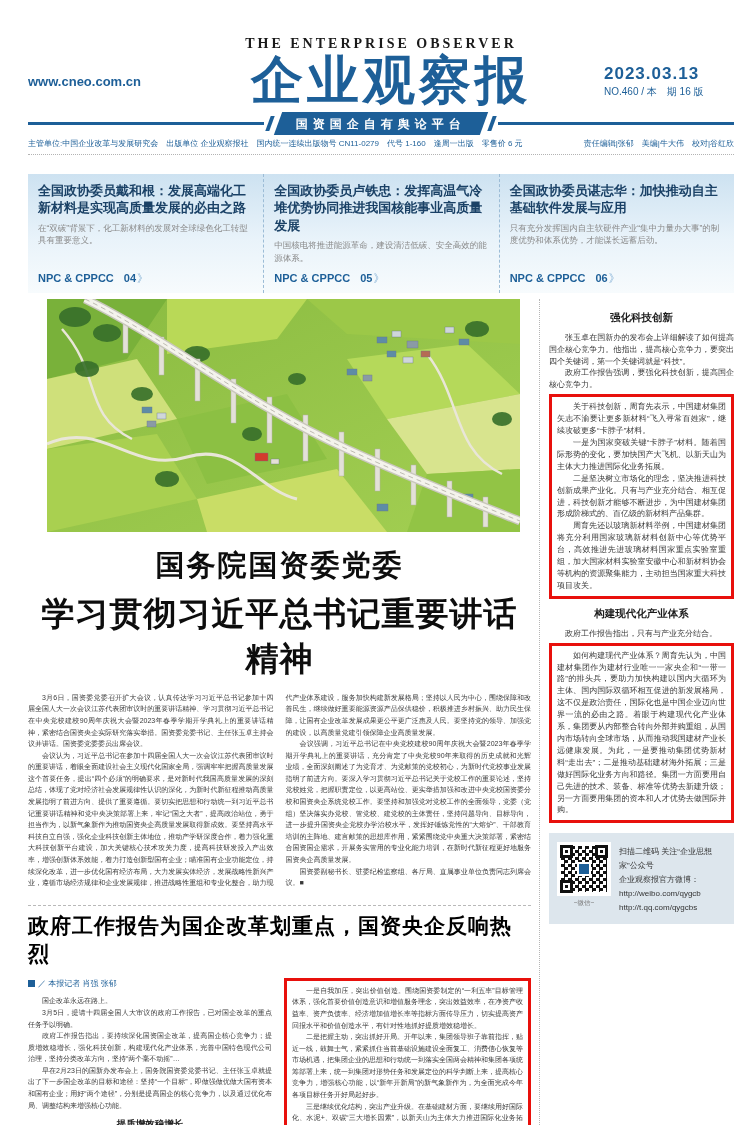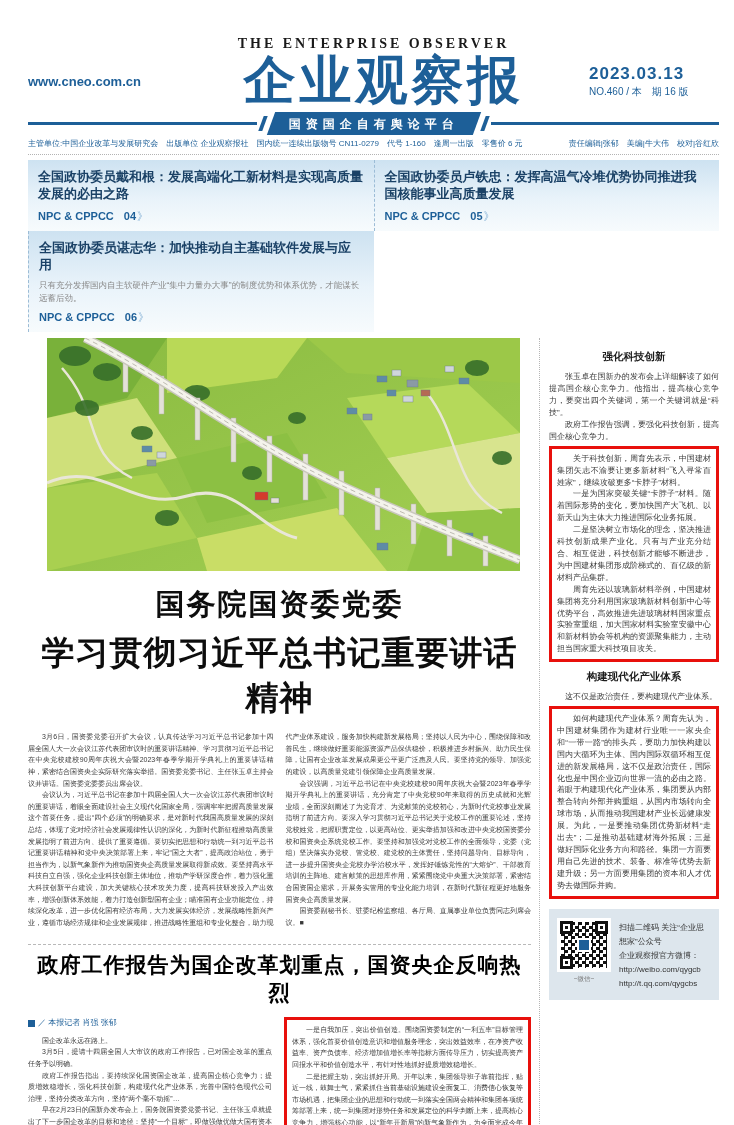--- a/index.html
+++ b/index.html
@@ -5,7 +5,7 @@
   * { margin:0; padding:0; box-sizing:border-box; }
   html,body { background:#fff; }
   body { width:734px; height:1125px; font-family:"Liberation Sans", sans-serif; color:#2b2b2b; overflow:hidden; }
-  .page { width:734px; height:1125px; padding:0 15px 0 28px; position:relative;border-radius:27px; }
+  .page { width:734px; height:1125px; padding:0 0 0 28px; position:relative;border-radius:27px; }
 
   
   .masthead { padding-top:36px; }

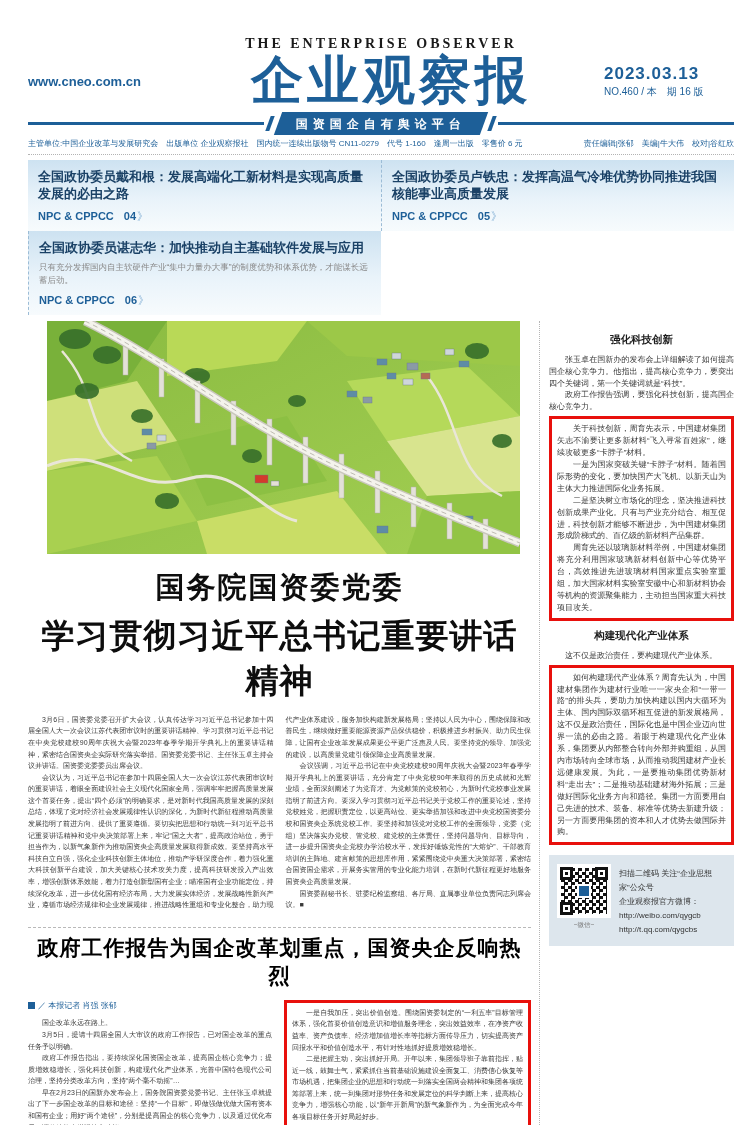--- a/index.html
+++ b/index.html
@@ -26,7 +26,7 @@
   hr.dashed { border:none; border-top:1px dashed #b9b9b9; margin:5px 0 4px; }
 
   
-  .teasers { display:grid; grid-template-columns:1fr 1fr; margin-top:5px; }
+  .teasers { display:grid; grid-template-columns:1fr 1fr 1fr; margin-top:19px; }
   .teaser { background:linear-gradient(180deg,#cde2f1 0%,#e9f3fa 55%,#f7fbfd 100%); padding:8px 10px 7px; display:flex; flex-direction:column; }
   .teaser + .teaser { border-left:1px dashed #9cbcd6; }
   .teaser h3 { font-family:"Liberation Serif", serif; font-weight:700; font-size:13px; line-height:1.35; color:#1a4166; }

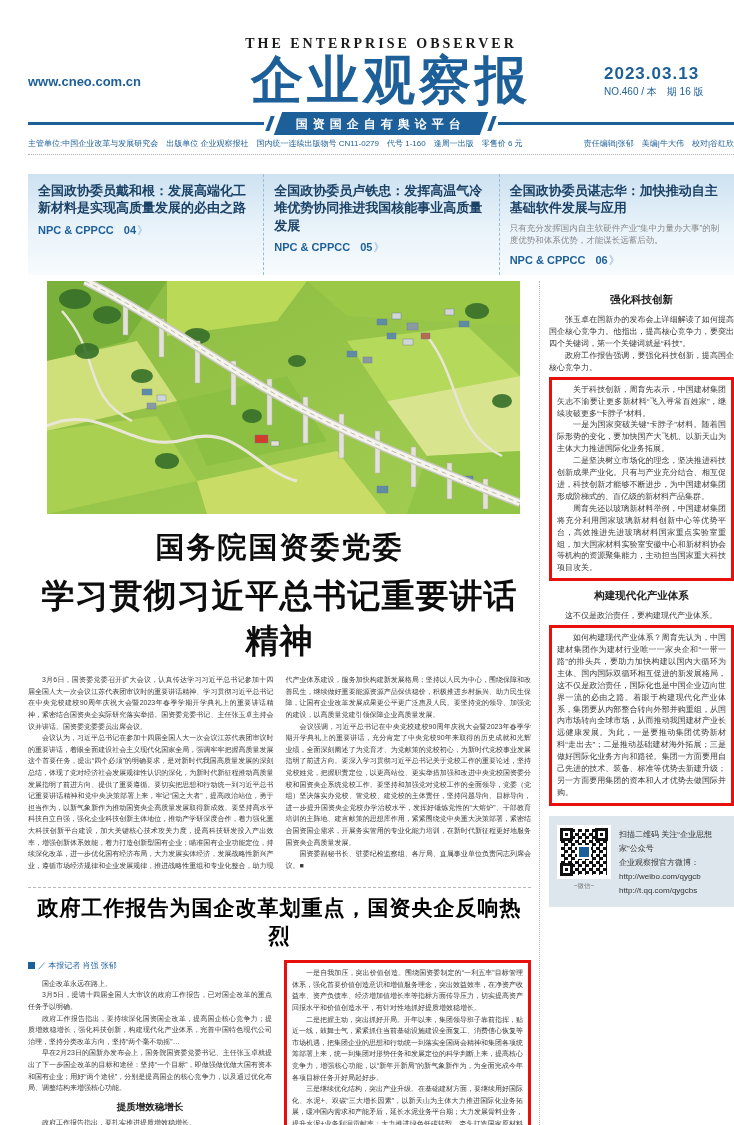--- a/index.html
+++ b/index.html
@@ -111,6 +111,7 @@
   <section class="teasers">
     <div class="teaser">
       <h3>全国政协委员戴和根：发展高端化工新材料是实现高质量发展的必由之路</h3>
+      <p>在“双碳”背景下，化工新材料的发展对全球绿色化工转型具有重要意义。</p>
       <div class="teaser-foot">
         <span>NPC &amp; CPPCC</span><span class="pg">04</span><span class="ch">》</span>
       </div>

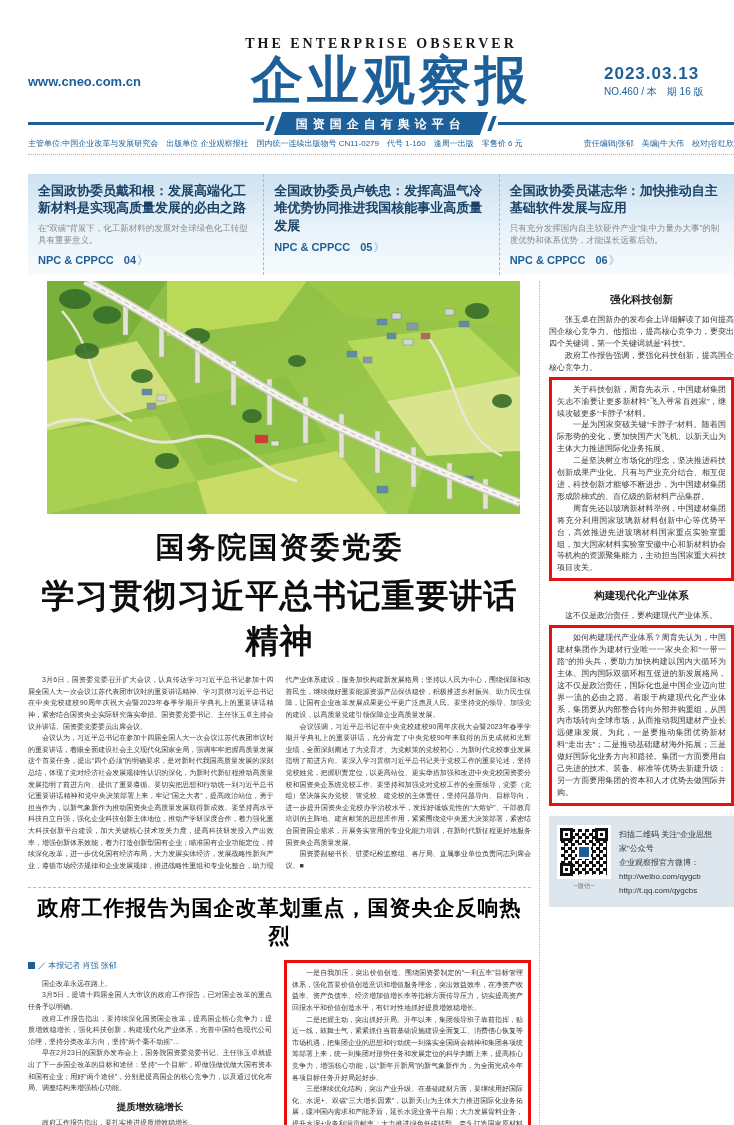--- a/index.html
+++ b/index.html
@@ -118,6 +118,7 @@
     </div>
     <div class="teaser">
       <h3>全国政协委员卢铁忠：发挥高温气冷堆优势协同推进我国核能事业高质量发展</h3>
+      <p>中国核电将推进能源革命，建设清洁低碳、安全高效的能源体系。</p>
       <div class="teaser-foot">
         <span>NPC &amp; CPPCC</span><span class="pg">05</span><span class="ch">》</span>
       </div>

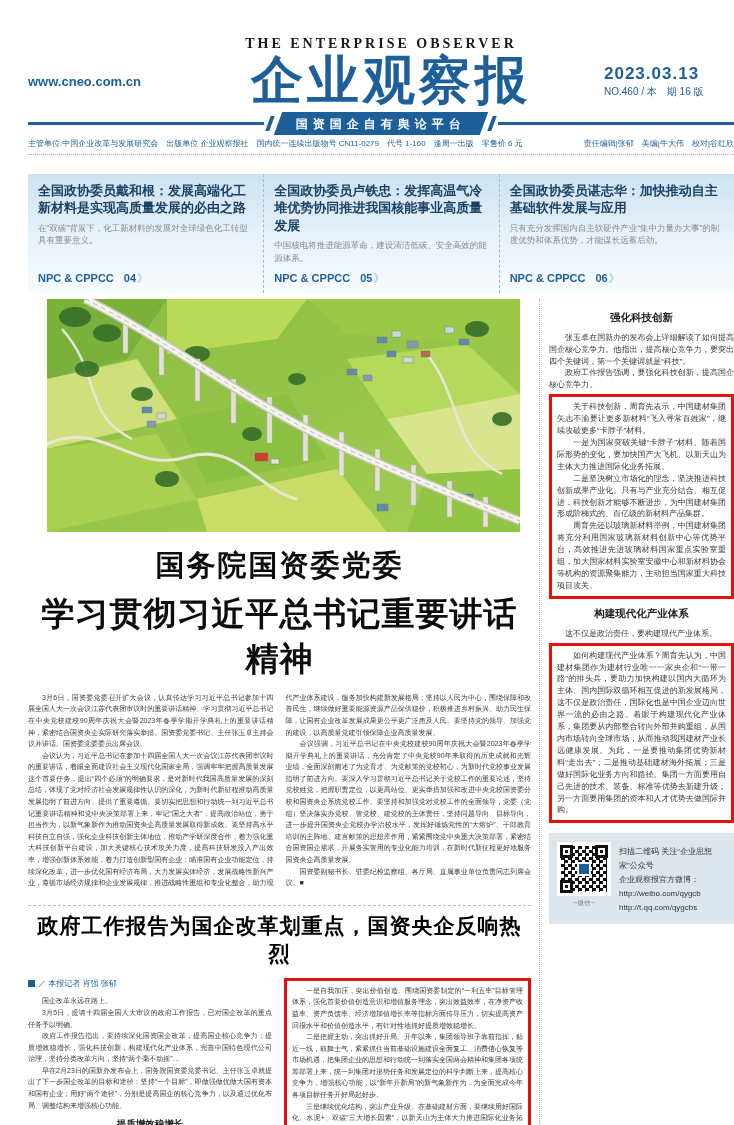--- a/index.html
+++ b/index.html
@@ -260,7 +260,7 @@
         <p>周育先还以玻璃新材料举例，中国建材集团将充分利用国家玻璃新材料创新中心等优势平台，高效推进先进玻璃材料国家重点实验室重组，加大国家材料实验室安徽中心和新材料协会等机构的资源聚集能力，主动担当国家重大科技项目攻关。</p>
       </div>
       <h3>构建现代化产业体系</h3>
-      <p>这不仅是政治责任，要构建现代产业体系。</p>
+      <p>政府工作报告指出，只有与产业充分结合。</p>
       <div class="redborder">
         <p>如何构建现代产业体系？周育先认为，中国建材集团作为建材行业唯一一家央企和“一带一路”的排头兵，要助力加快构建以国内大循环为主体、国内国际双循环相互促进的新发展格局，这不仅是政治责任，国际化也是中国企业迈向世界一流的必由之路。着眼于构建现代化产业体系，集团要从内部整合转向外部并购重组，从国内市场转向全球市场，从而推动我国建材产业长远健康发展。为此，一是要推动集团优势新材料“走出去”；二是推动基础建材海外拓展；三是做好国际化业务方向和路径。集团一方面要用自己先进的技术、装备、标准等优势去新建升级；另一方面要用集团的资本和人才优势去做国际并购。</p>
       </div>

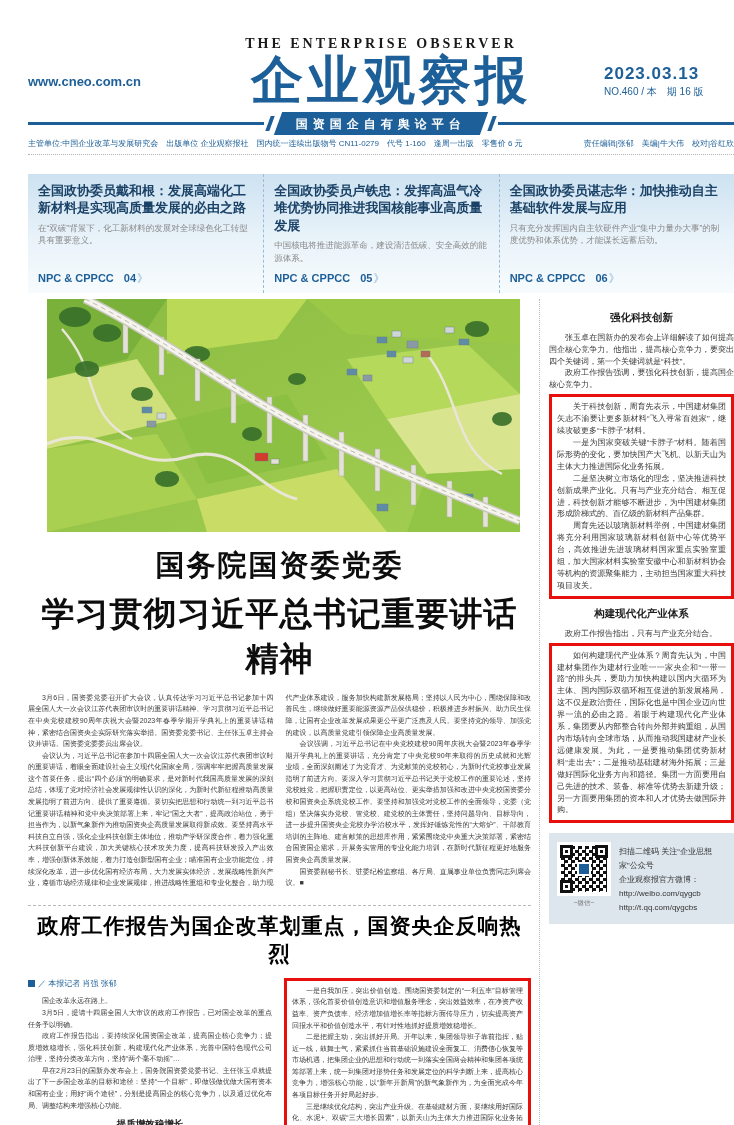--- a/index.html
+++ b/index.html
@@ -52,7 +52,7 @@
   .art1cols p { text-indent:2em; }
 
   
-  .headline2 { text-align:center; font-family:"Liberation Serif", serif; font-weight:900; font-size:21px; letter-spacing:1px; color:#000; margin:6px 0 10px; }
+  .headline2 { text-align:left; font-family:"Liberation Serif", serif; font-weight:900; font-size:21px; letter-spacing:1px; color:#000; margin:6px 0 10px; }
   .art2 { position:relative; display:flex; gap:12px; min-height:218px; }
   .art2-left { width:244px; display:flex; flex-direction:column; font-size:7px; line-height:11.6px; text-align:justify; color:#3a3a3a; }
   .art2-left p { text-indent:2em; }

